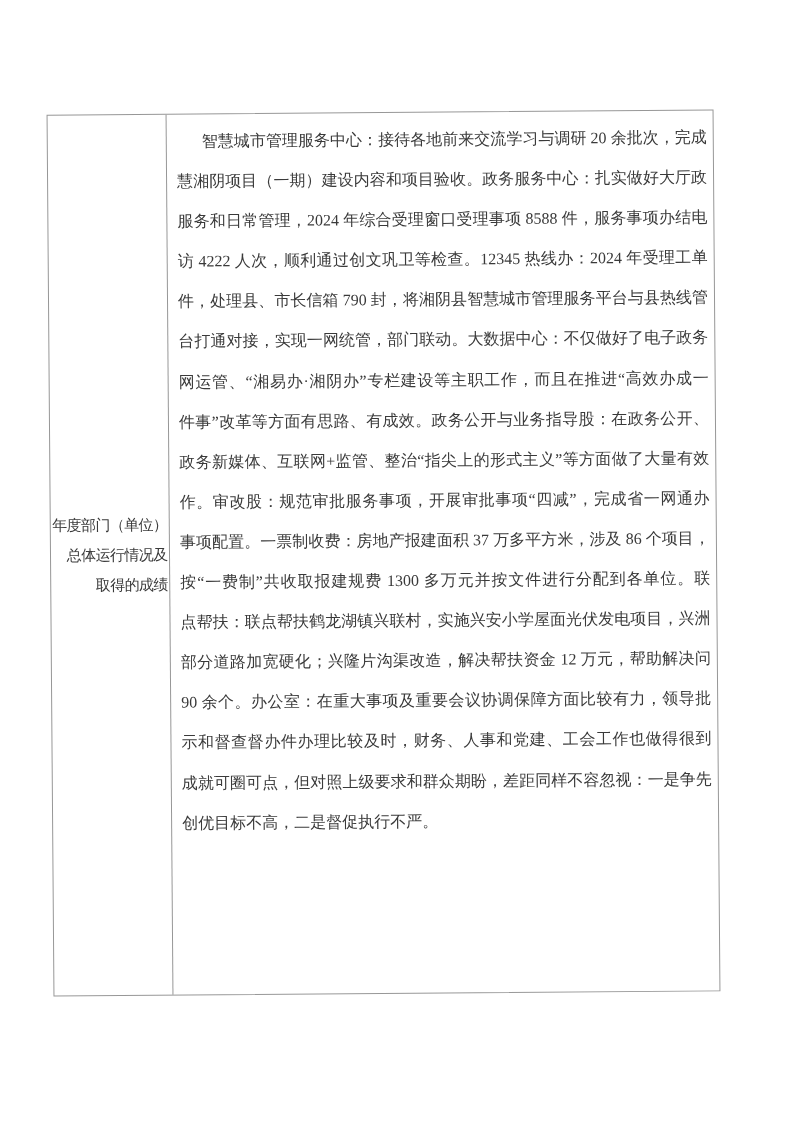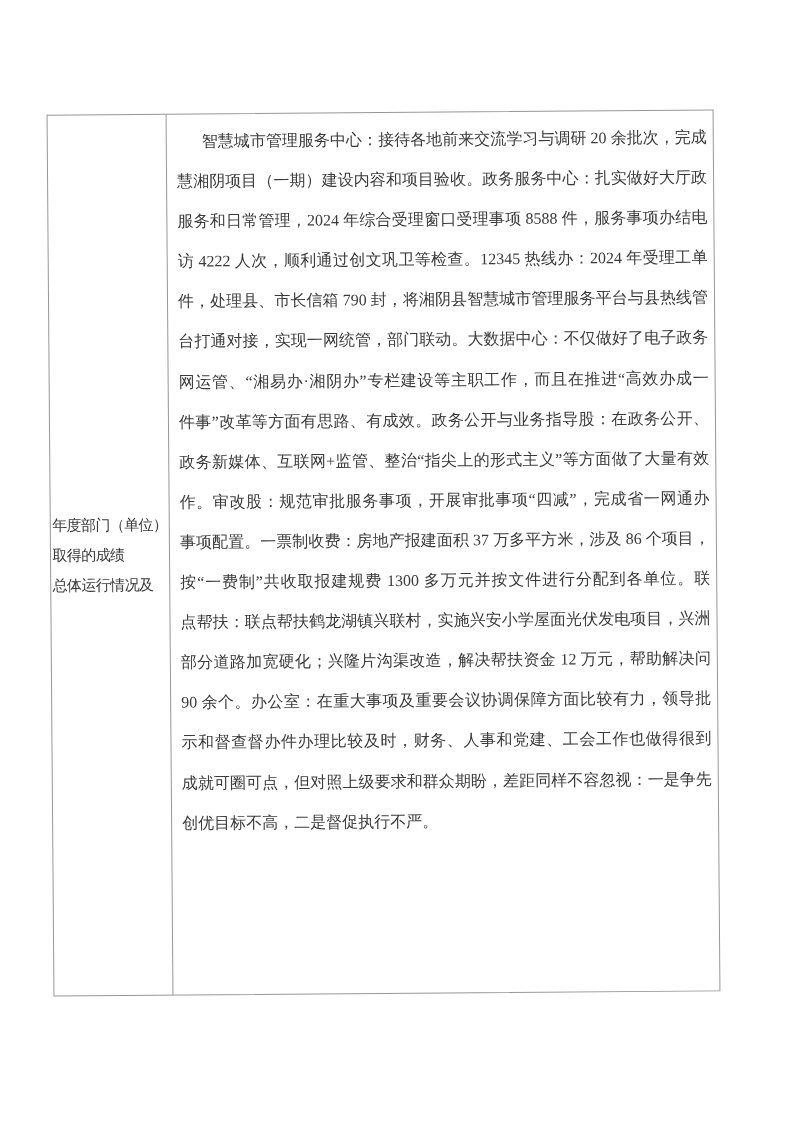--- a/index.html
+++ b/index.html
@@ -34,7 +34,7 @@
     align-items: center;
     justify-content: center;
   }
-  .label-text { text-align: left; }
+  .label-text { text-align: right; }
   .label-line {
     font-size: 15px;
     line-height: 30px;

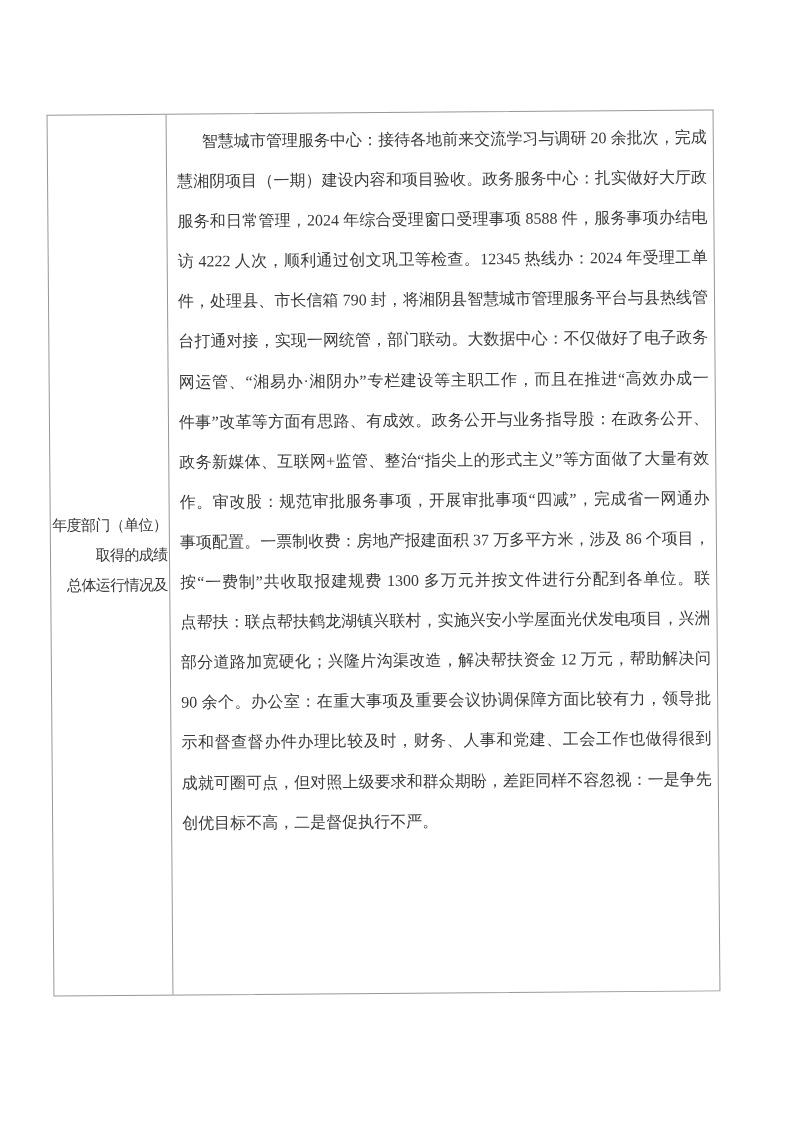--- a/index.html
+++ b/index.html
@@ -67,8 +67,8 @@
     <div class="label-cell">
       <div class="label-text">
           <div class="label-line">年度部门（单位）</div>
+          <div class="label-line">总体运行情况及</div>
           <div class="label-line">取得的成绩</div>
-          <div class="label-line">总体运行情况及</div>
         </div>
     </div>
     <div class="content-cell">

